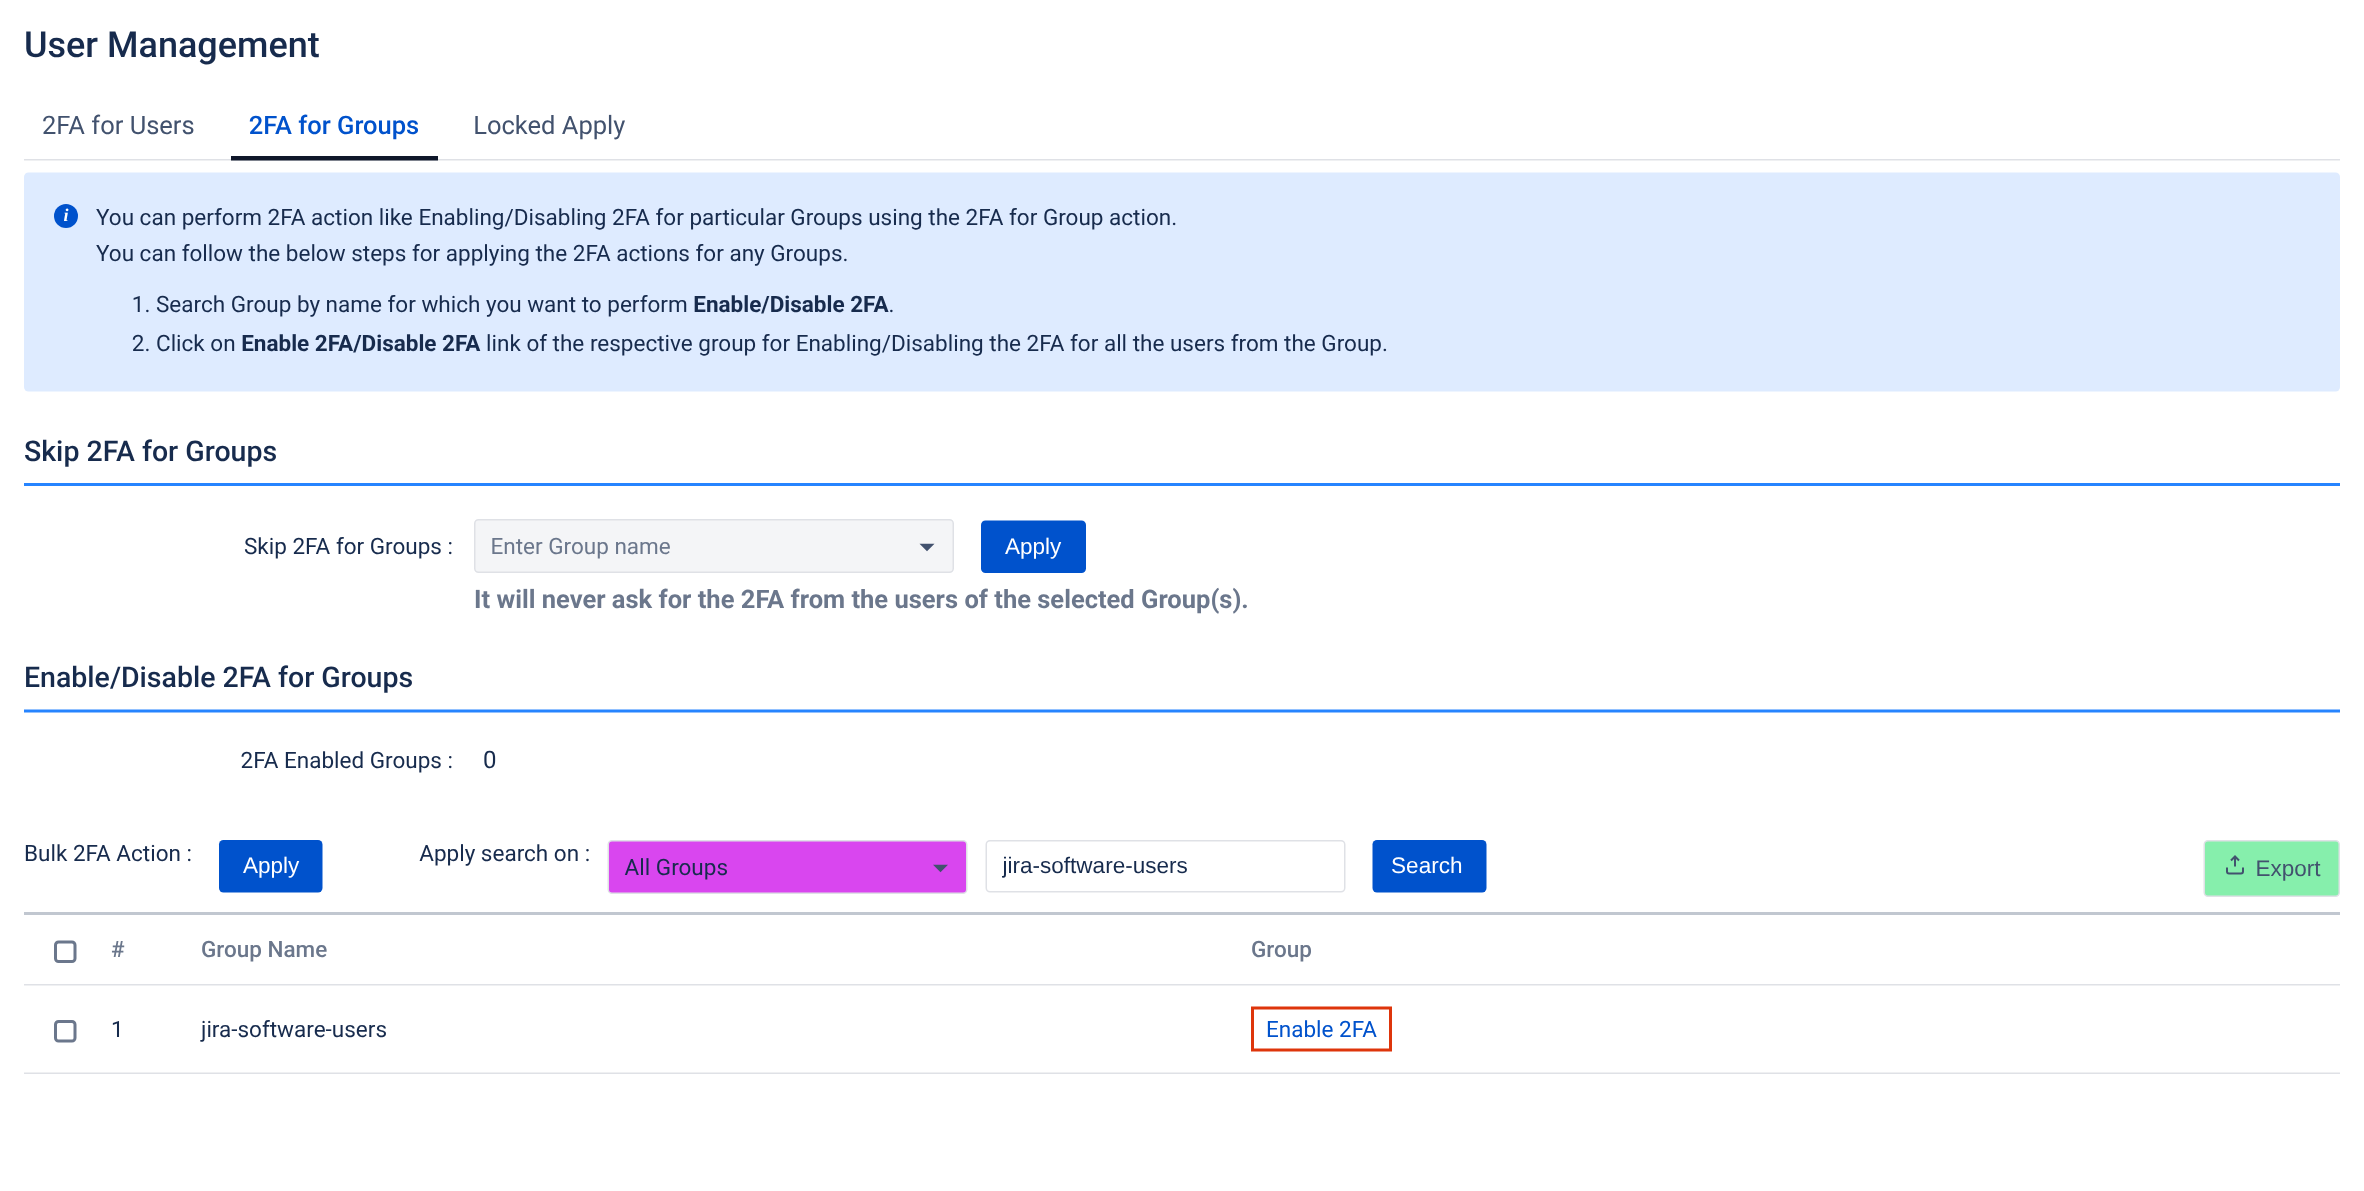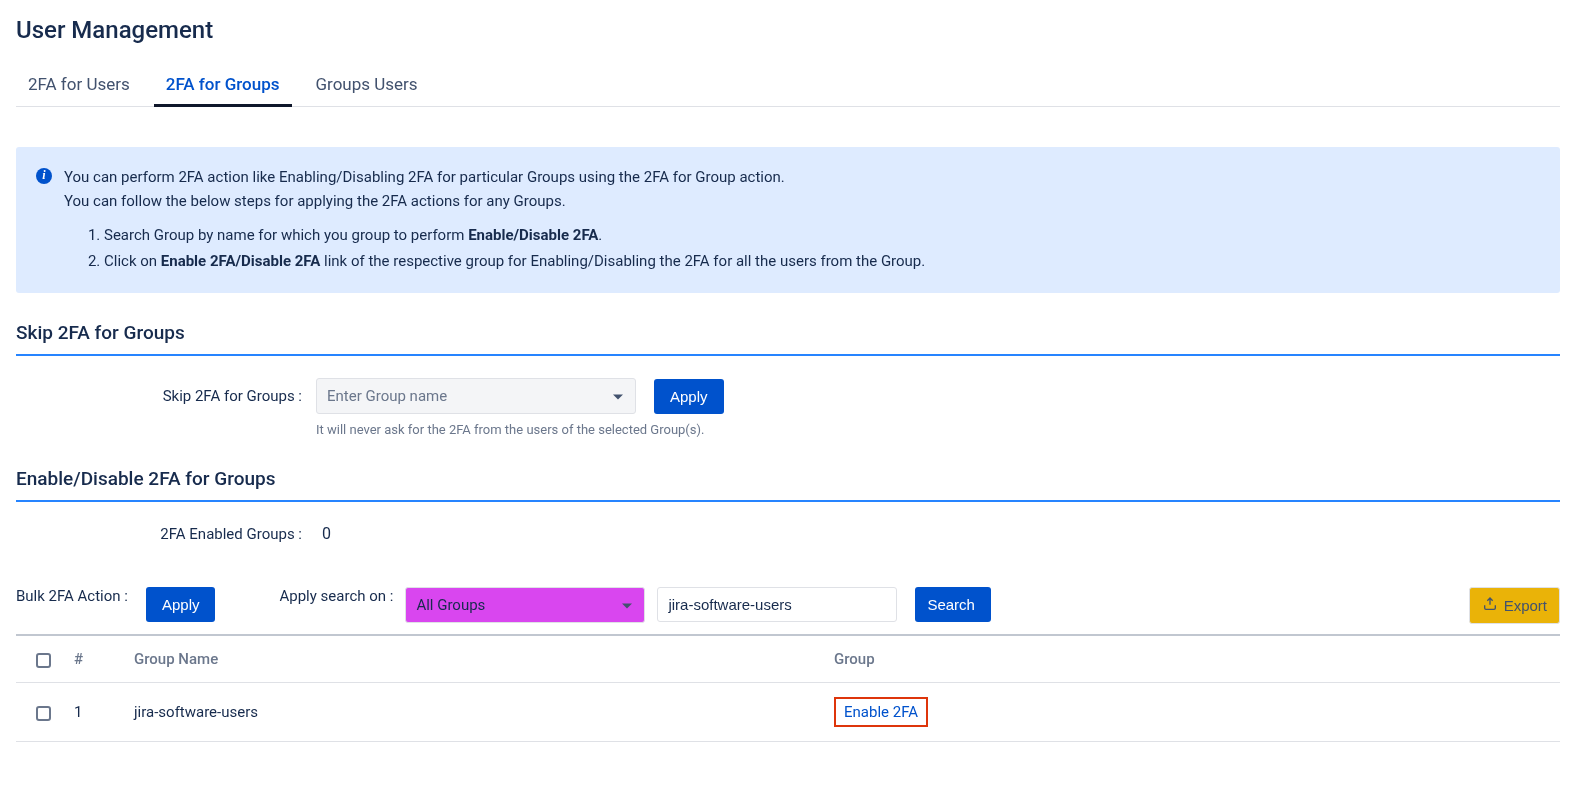--- a/index.html
+++ b/index.html
@@ -5,7 +5,7 @@
     * { box-sizing: border-box; margin: 0; padding: 0; }
     body { font-family: -apple-system, BlinkMacSystemFont, "Segoe UI", Roboto, sans-serif; color: #172B4D; padding: 16px; background: #fff; }
     .page-title { font-size: 24px; font-weight: 500; color: #172B4D; margin-bottom: 20px; }
-    .tabs { display: flex; border-bottom: 1px solid #dfe1e6; margin-bottom: 40px; }
+    .tabs { display: flex; border-bottom: 1px solid #dfe1e6; margin-bottom: 8px; }
     .tab { padding: 10px 12px; font-size: 17px; color: #42526E; cursor: pointer; margin-right: 12px; }
     .tab.active { color: #0052CC; border-bottom: 3px solid #0f172a; font-weight: 500; margin-bottom: -1px; }
     

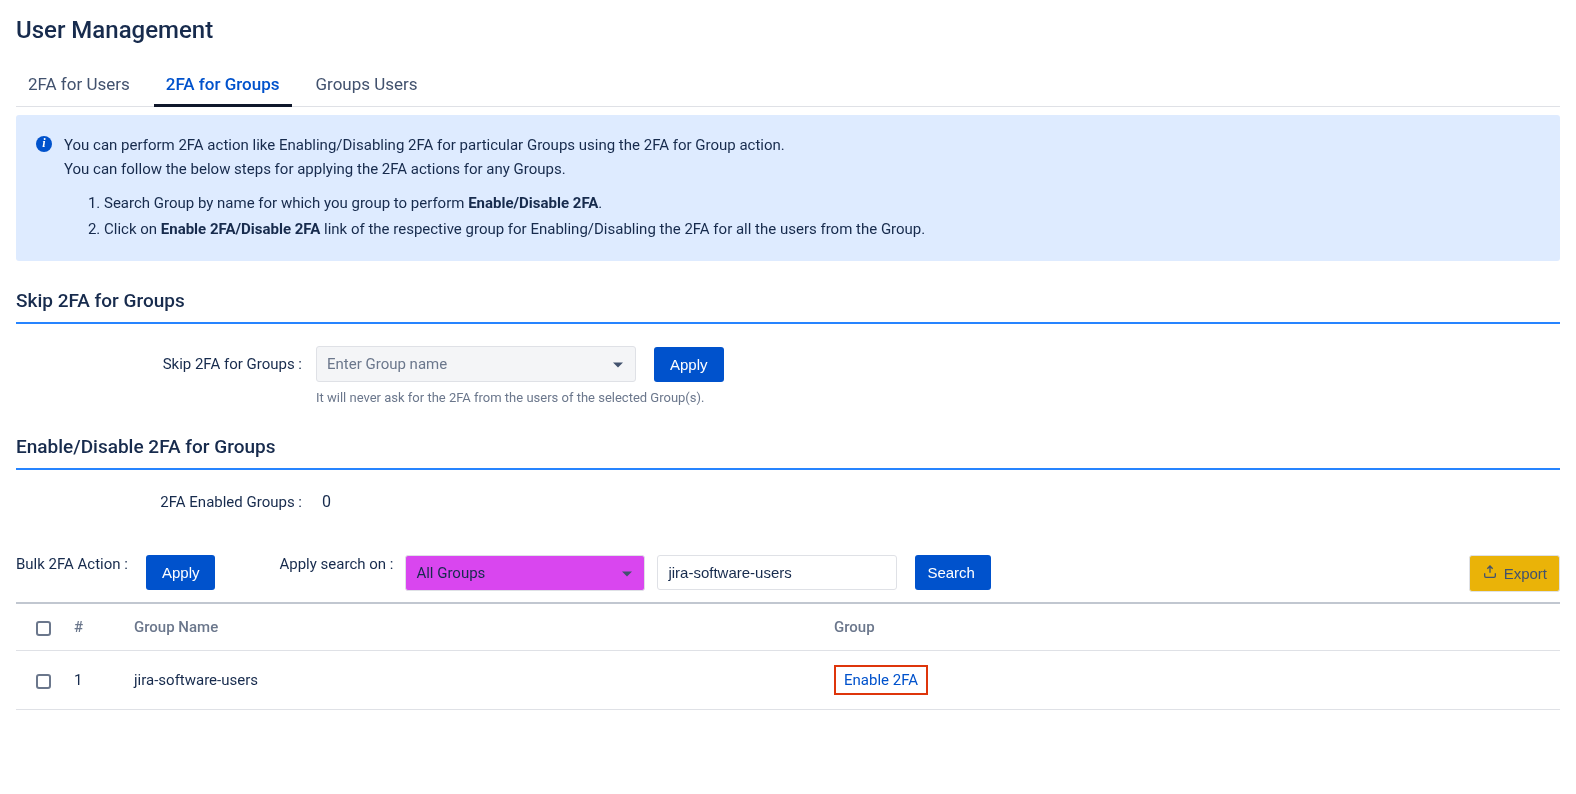--- a/index.html
+++ b/index.html
@@ -63,7 +63,7 @@
 <div class="tabs">
   <div class="tab">2FA for Users</div>
   <div class="tab active">2FA for Groups</div>
-  <div class="tab">Groups Users</div>
+  <div class="tab">Locked Apply</div>
 </div>
 
 <div class="info-panel">

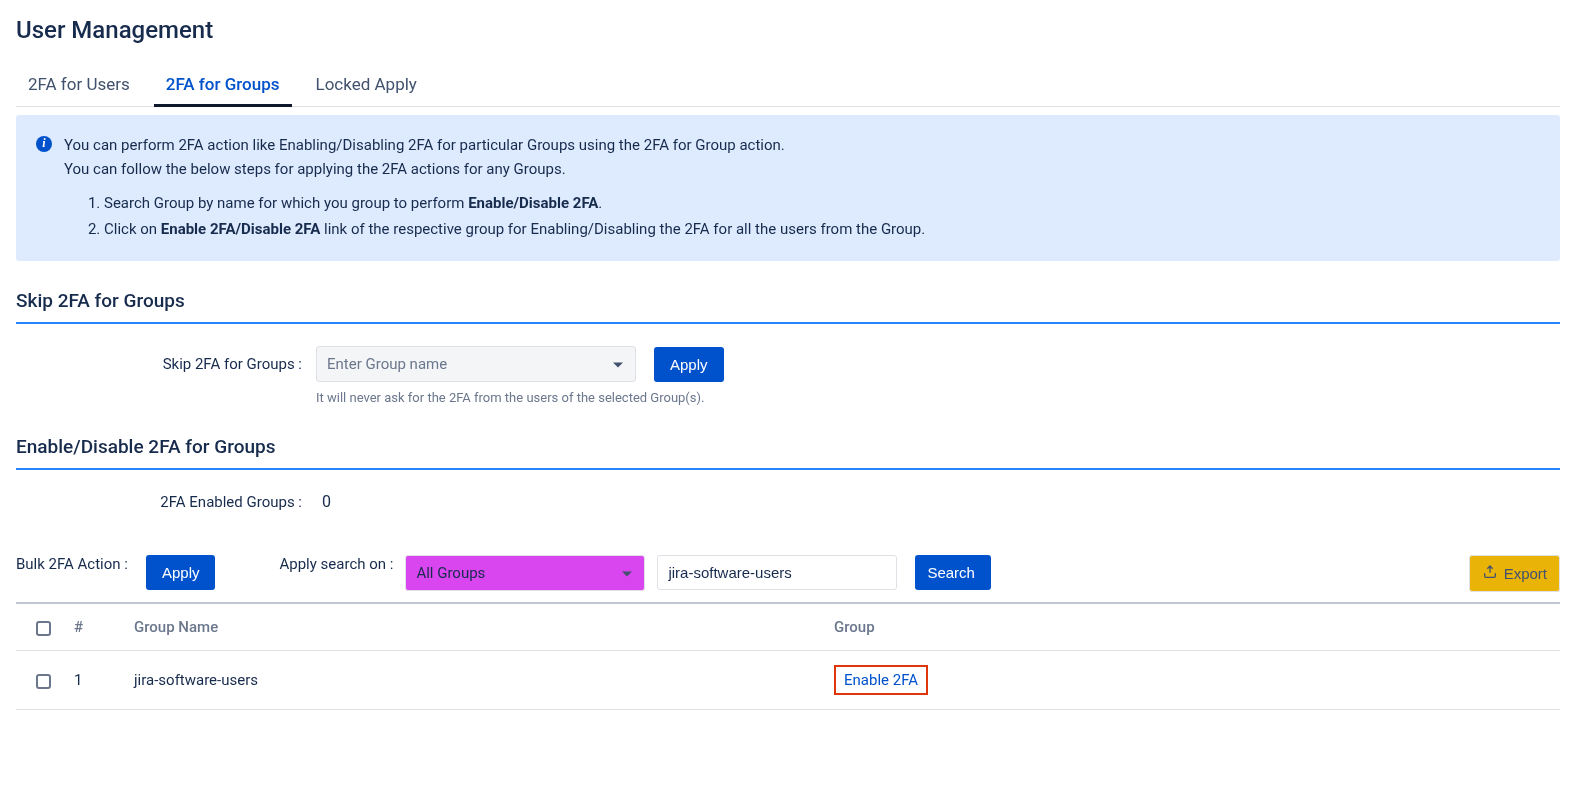--- a/index.html
+++ b/index.html
@@ -72,7 +72,7 @@
   <span class="line">You can follow the below steps for applying the 2FA actions for any Groups.</span>
   <ol>
     <li>
-      <span>Search Group by name for which you group to perform </span><b>Enable/Disable 2FA</b><span>.</span>
+      <span>Search Group by name for which you want to perform </span><b>Enable/Disable 2FA</b><span>.</span>
     </li>
     <li>
       <span>Click on </span><b>Enable 2FA/Disable 2FA</b><span> link of the respective group for Enabling/Disabling the 2FA for all the users from the Group.</span>

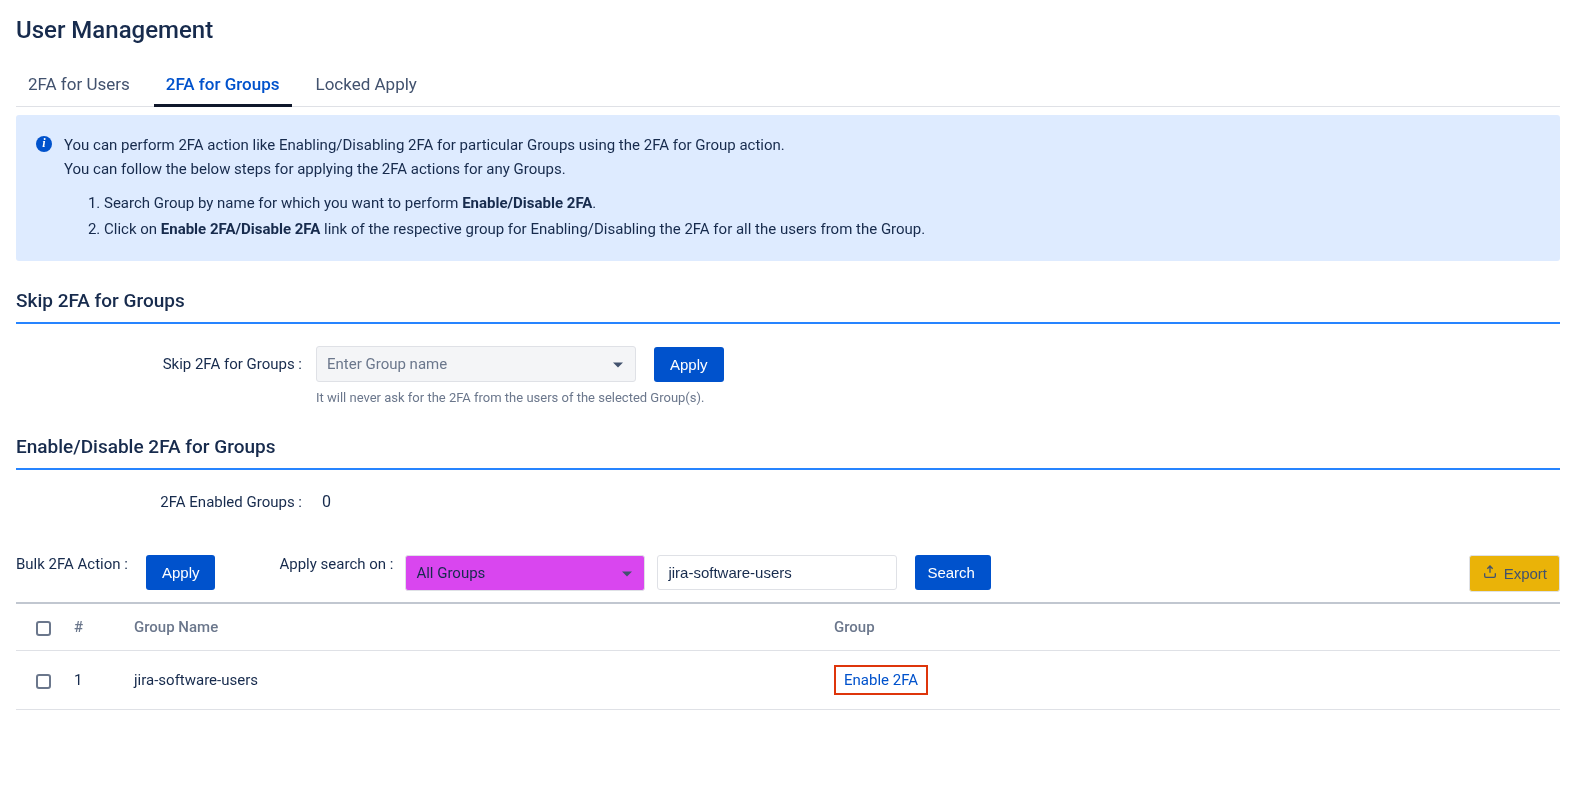--- a/index.html
+++ b/index.html
@@ -31,7 +31,7 @@
     .btn-primary { background: #0052CC; color: #fff; border: none; border-radius: 3px; padding: 9px 16px; font-size: 15px; font-weight: 500; cursor: pointer; margin-left: 18px; }
     .btn-secondary { background: #eab308; border: 1px solid #DFE1E6; border-radius: 3px; padding: 8px 12px; font-size: 15px; color: #42526E; cursor: pointer; display: inline-flex; align-items: center; gap: 6px; }
     
-    .helper-text { font-size: 13px; color: #6B778C; margin-left: 300px; margin-bottom: 30px; }
+    .helper-text { font-size: 17px; color: #6B778C; margin-left: 300px; margin-bottom: 30px; font-weight: bold; }
     
     .enabled-row { display: flex; align-items: center; margin-bottom: 44px; }
     .enabled-row .label { width: 300px; text-align: right; padding-right: 14px; font-size: 15px; }

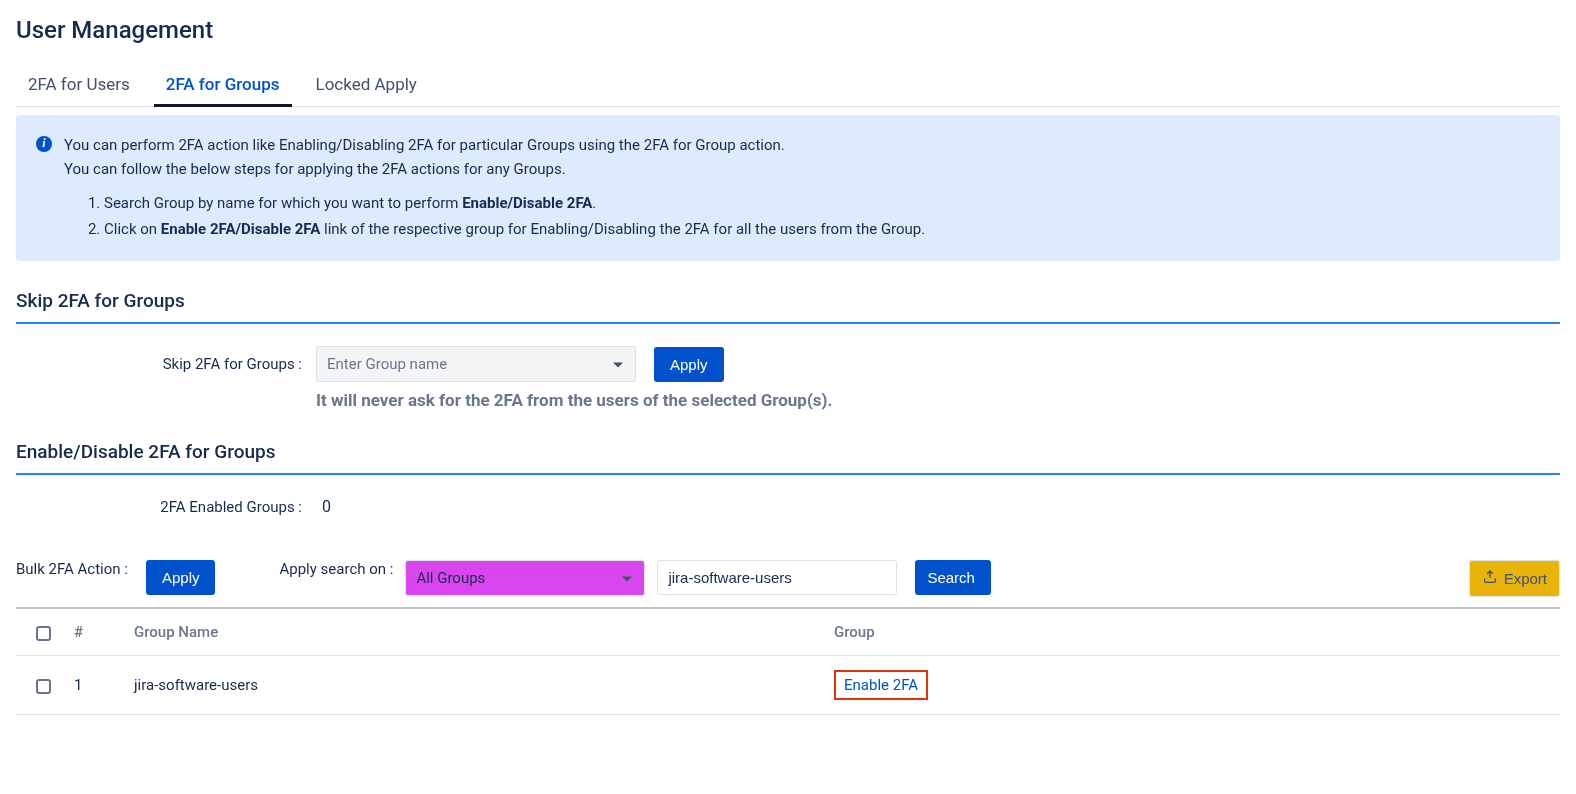--- a/index.html
+++ b/index.html
@@ -29,7 +29,7 @@
     .text-input { background: #fff; border: 1px solid #DFE1E6; border-radius: 3px; padding: 8px 10px; font-size: 15px; color: #172B4D; min-width: 240px; }
     
     .btn-primary { background: #0052CC; color: #fff; border: none; border-radius: 3px; padding: 9px 16px; font-size: 15px; font-weight: 500; cursor: pointer; margin-left: 18px; }
-    .btn-secondary { background: #eab308; border: 1px solid #DFE1E6; border-radius: 3px; padding: 8px 12px; font-size: 15px; color: #42526E; cursor: pointer; display: inline-flex; align-items: center; gap: 6px; }
+    .btn-secondary { background: #86efac; border: 1px solid #DFE1E6; border-radius: 3px; padding: 8px 12px; font-size: 15px; color: #42526E; cursor: pointer; display: inline-flex; align-items: center; gap: 6px; }
     
     .helper-text { font-size: 17px; color: #6B778C; margin-left: 300px; margin-bottom: 30px; font-weight: bold; }
     

